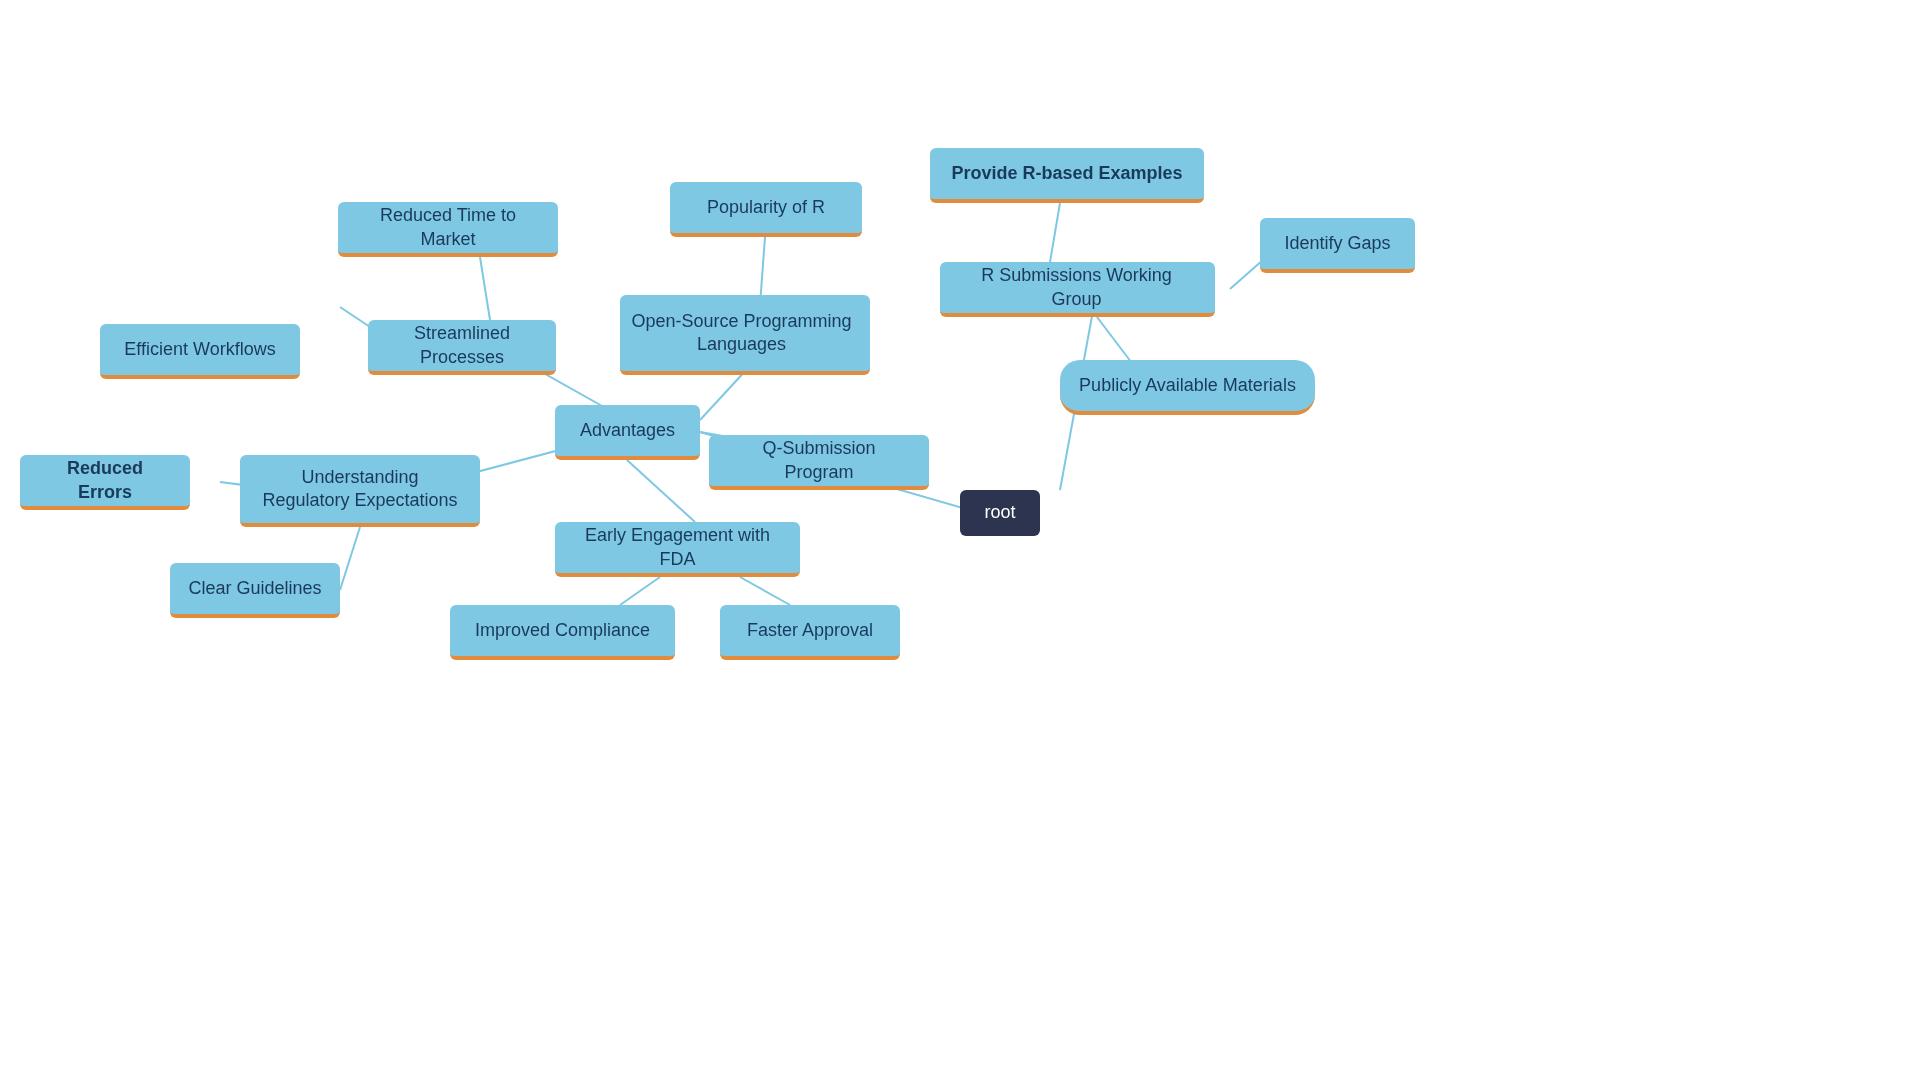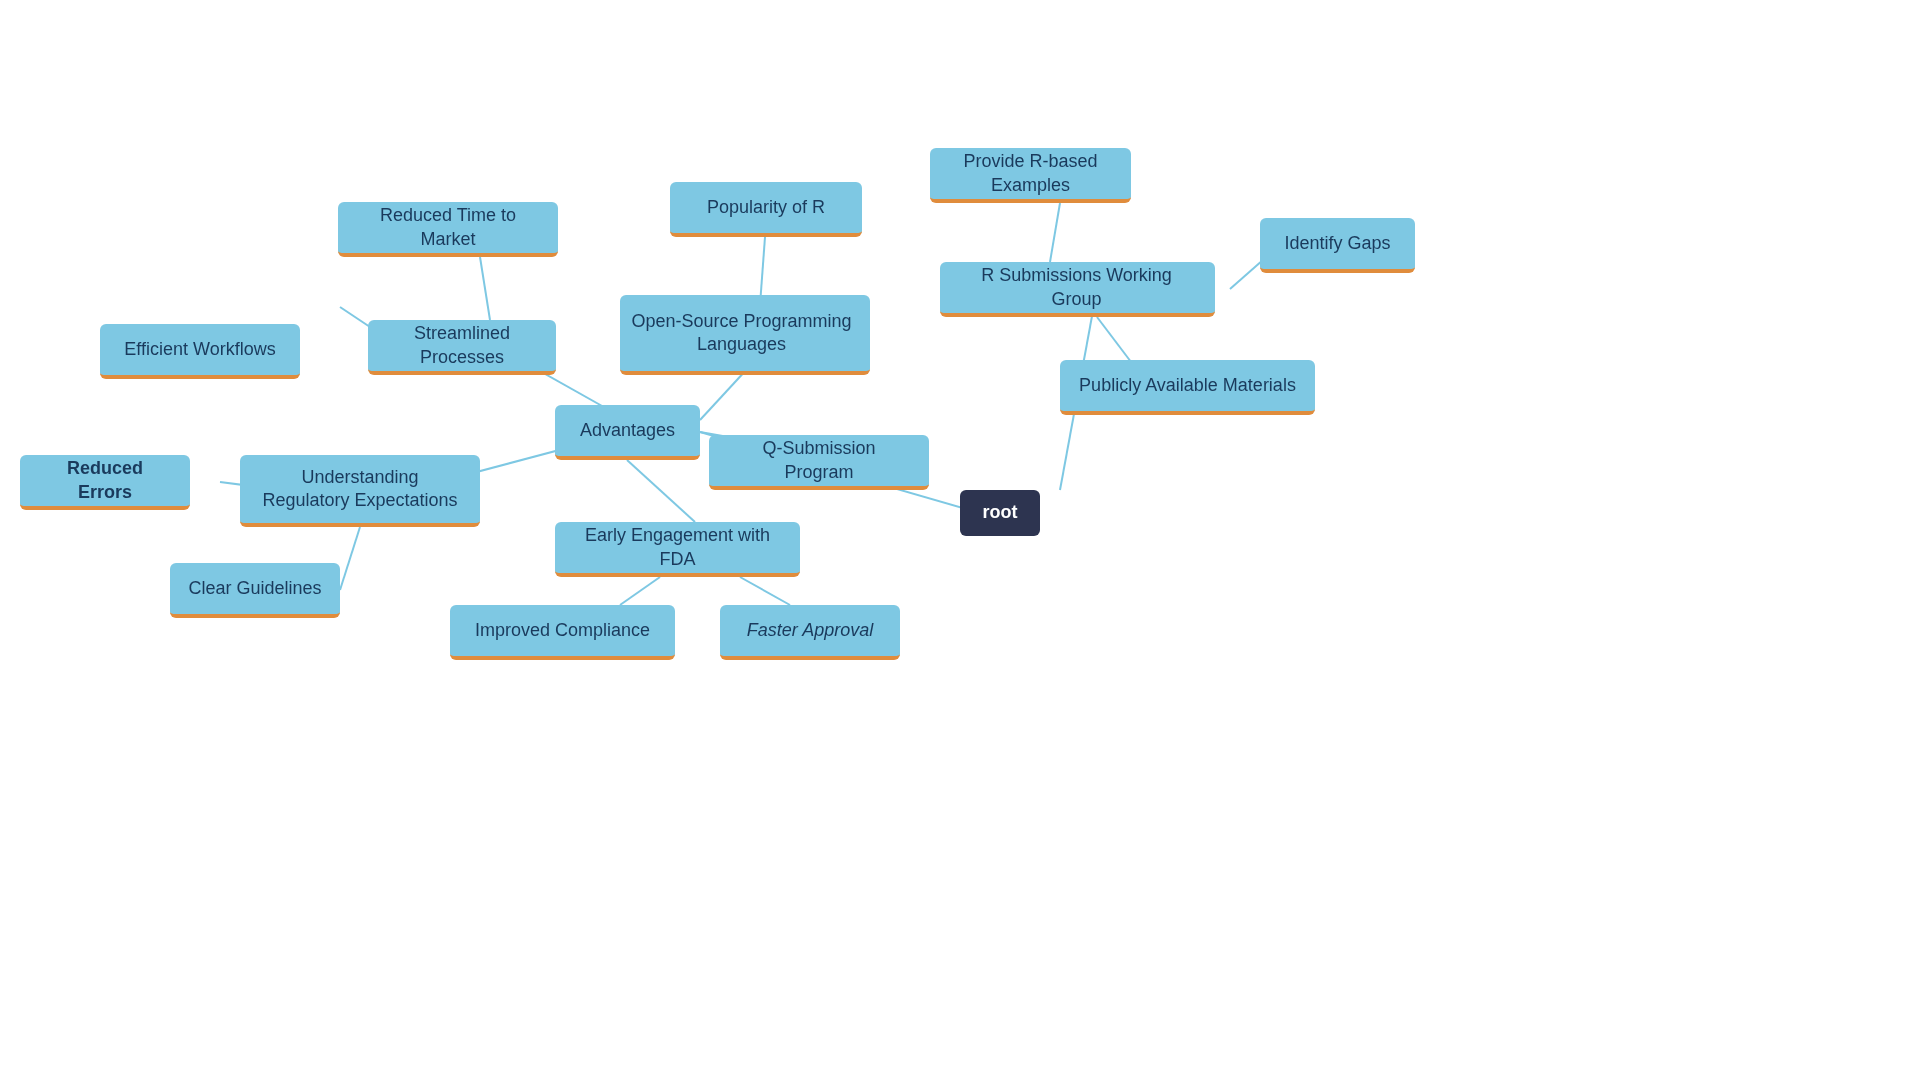--- a/index.html
+++ b/index.html
@@ -142,7 +142,7 @@
   <span>R Submissions Working Group</span>
 </div>
 
-<div class="node" style="left:930px;top:148px;width:201px;height:55px;">
+<div class="node" style="left:930px;top:148px;width:274px;height:55px;font-weight:bold;">
   <span>Provide R-based Examples</span>
 </div>
 

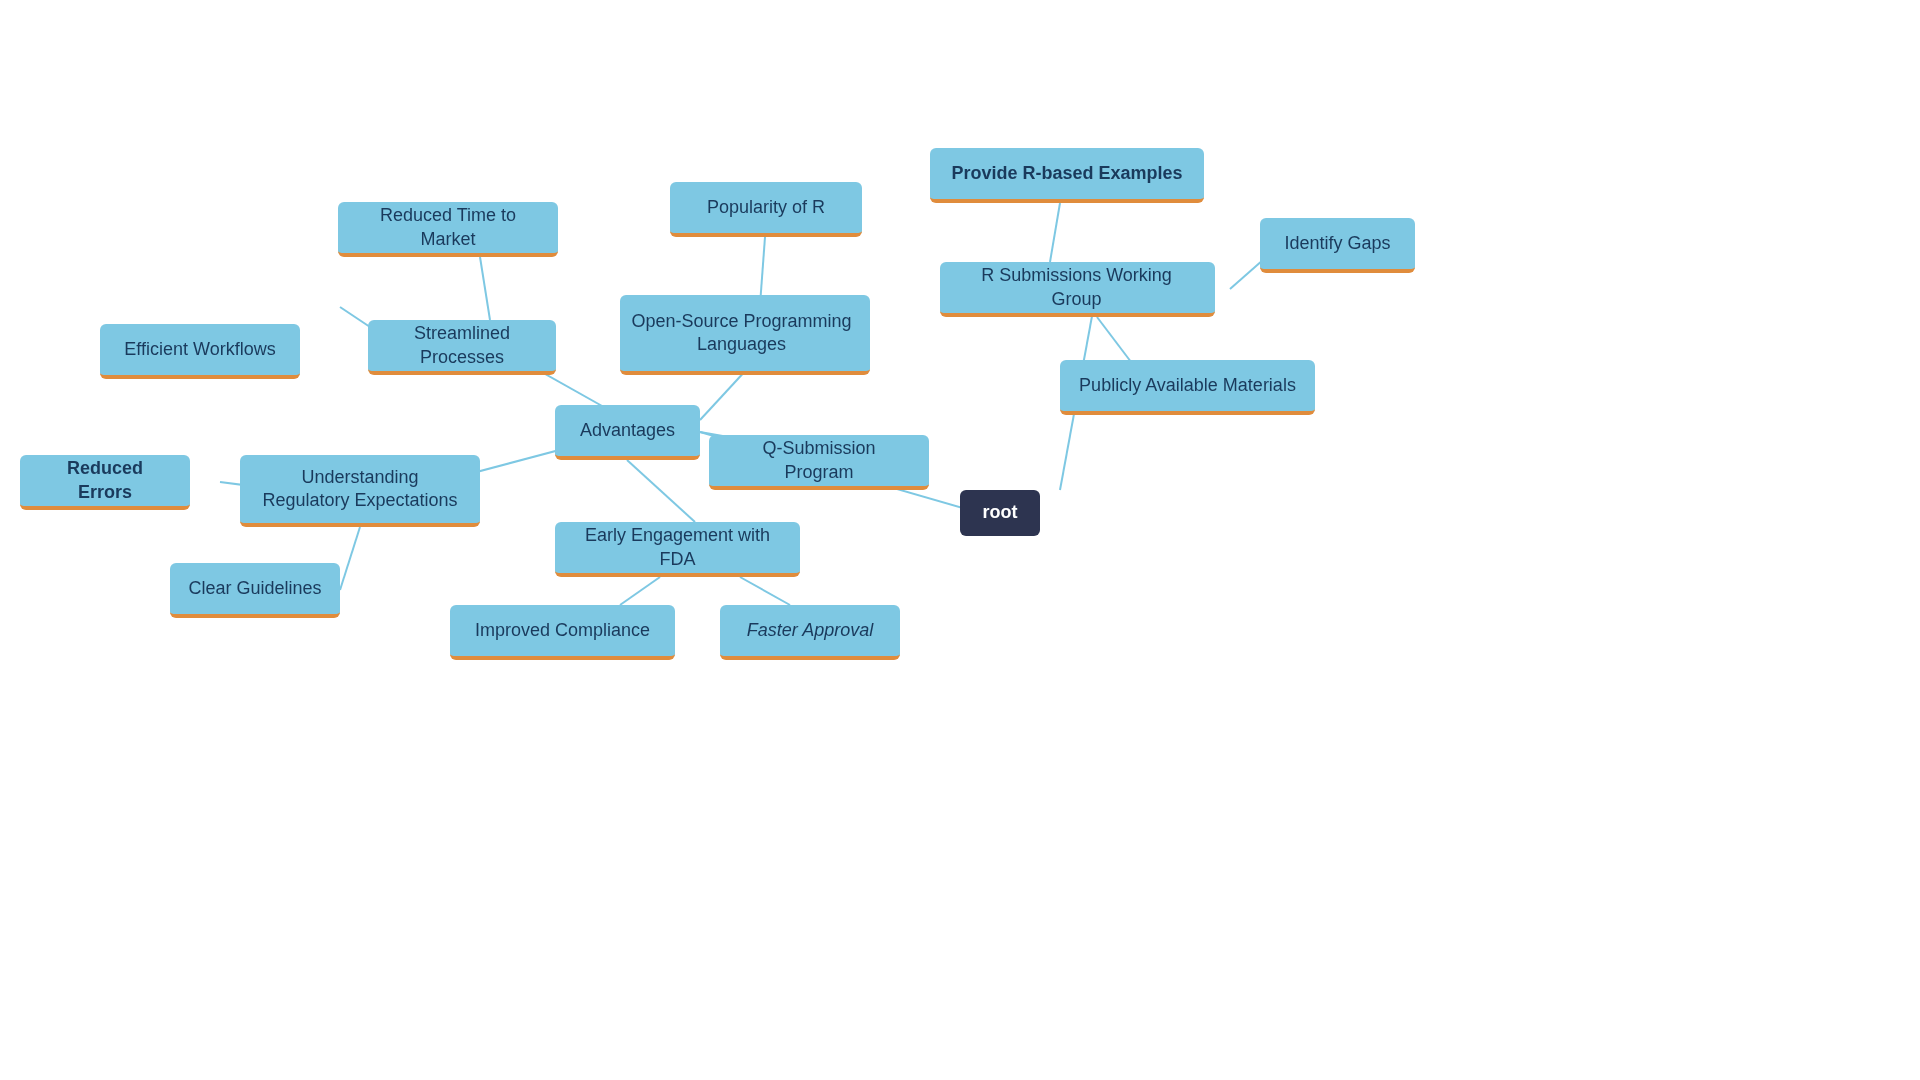--- a/index.html
+++ b/index.html
@@ -150,7 +150,7 @@
   <span>Identify Gaps</span>
 </div>
 
-<div class="node" style="left:1060px;top:360px;width:255px;height:55px;">
+<div class="node" style="left:1060px;top:360px;width:255px;height:55px;border-radius:20px;">
   <span>Publicly Available Materials</span>
 </div>
 

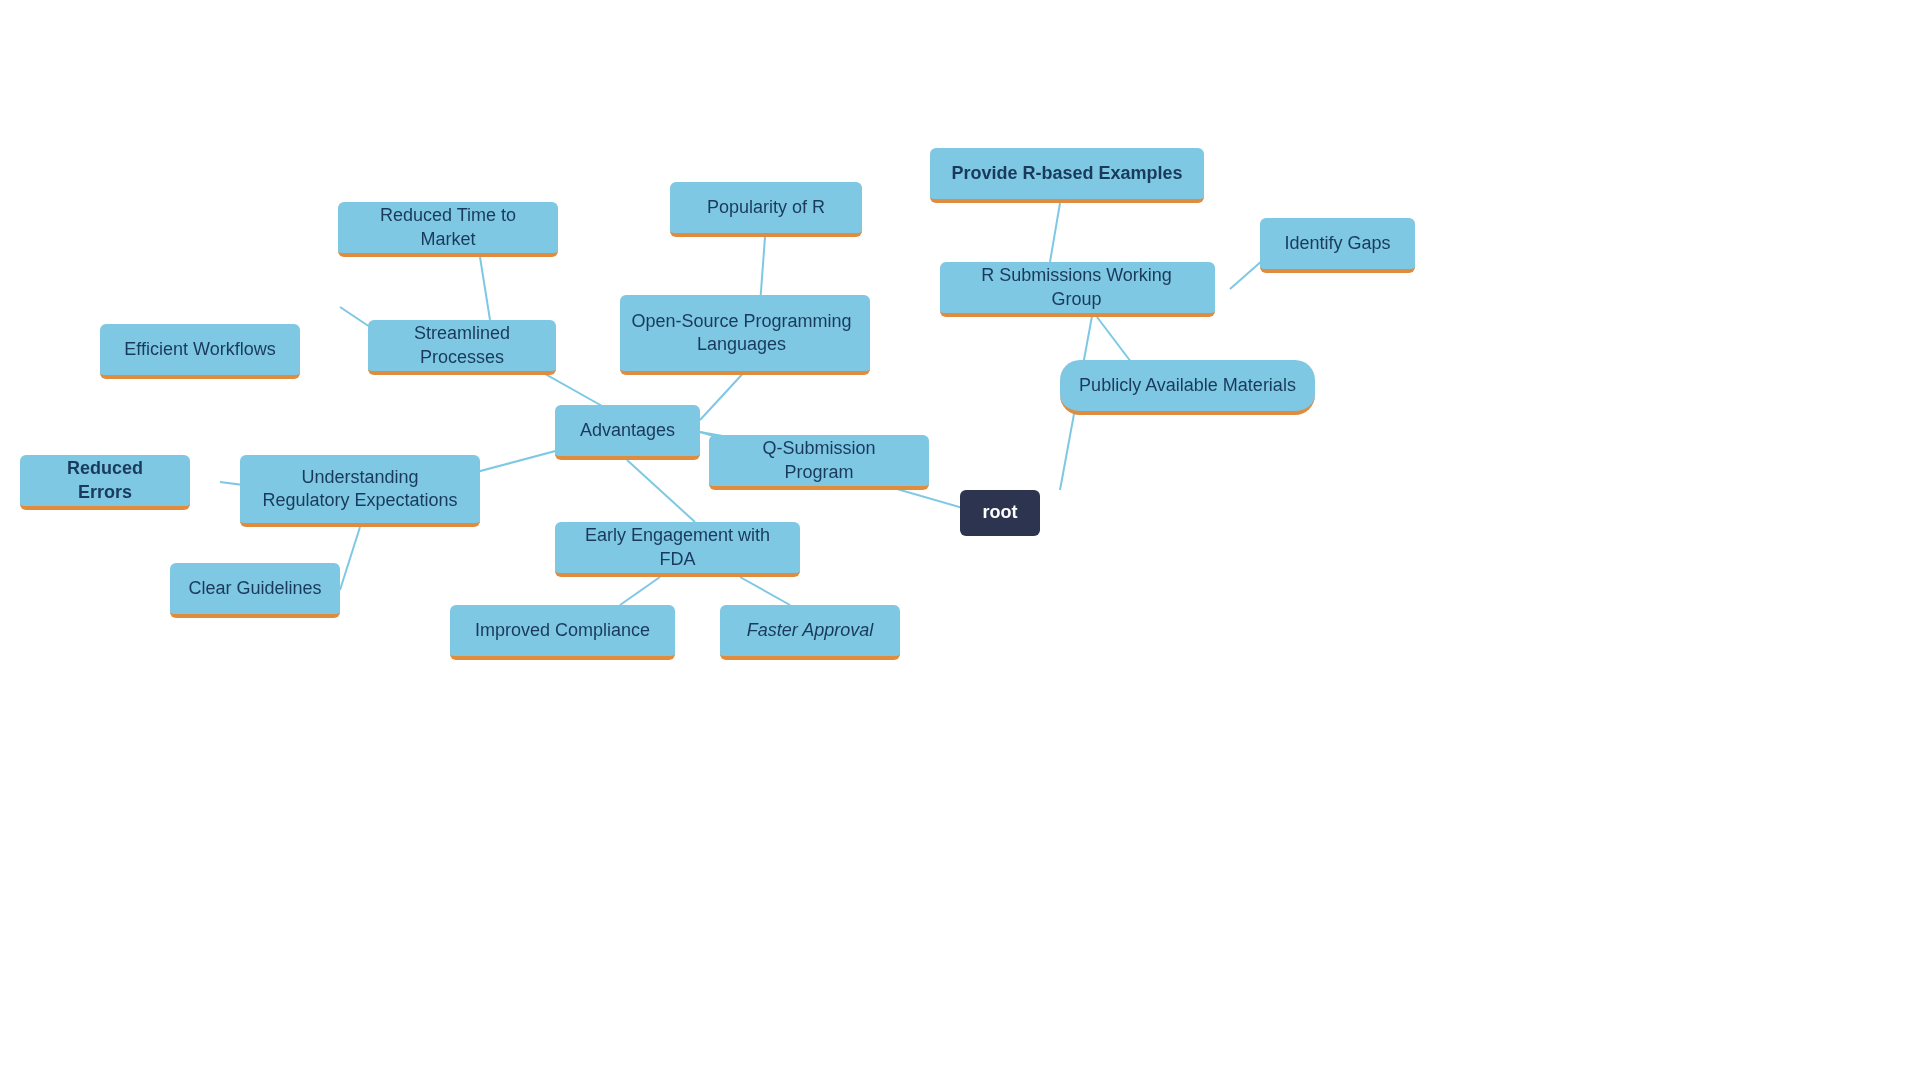--- a/index.html
+++ b/index.html
@@ -41,7 +41,7 @@
       color: #ffffff;
       border-bottom: none;
       font-size: 18px;
-      font-weight: 700;
+      font-weight: 400;
       border-radius: 6px;
       padding: 12px 20px;
     }

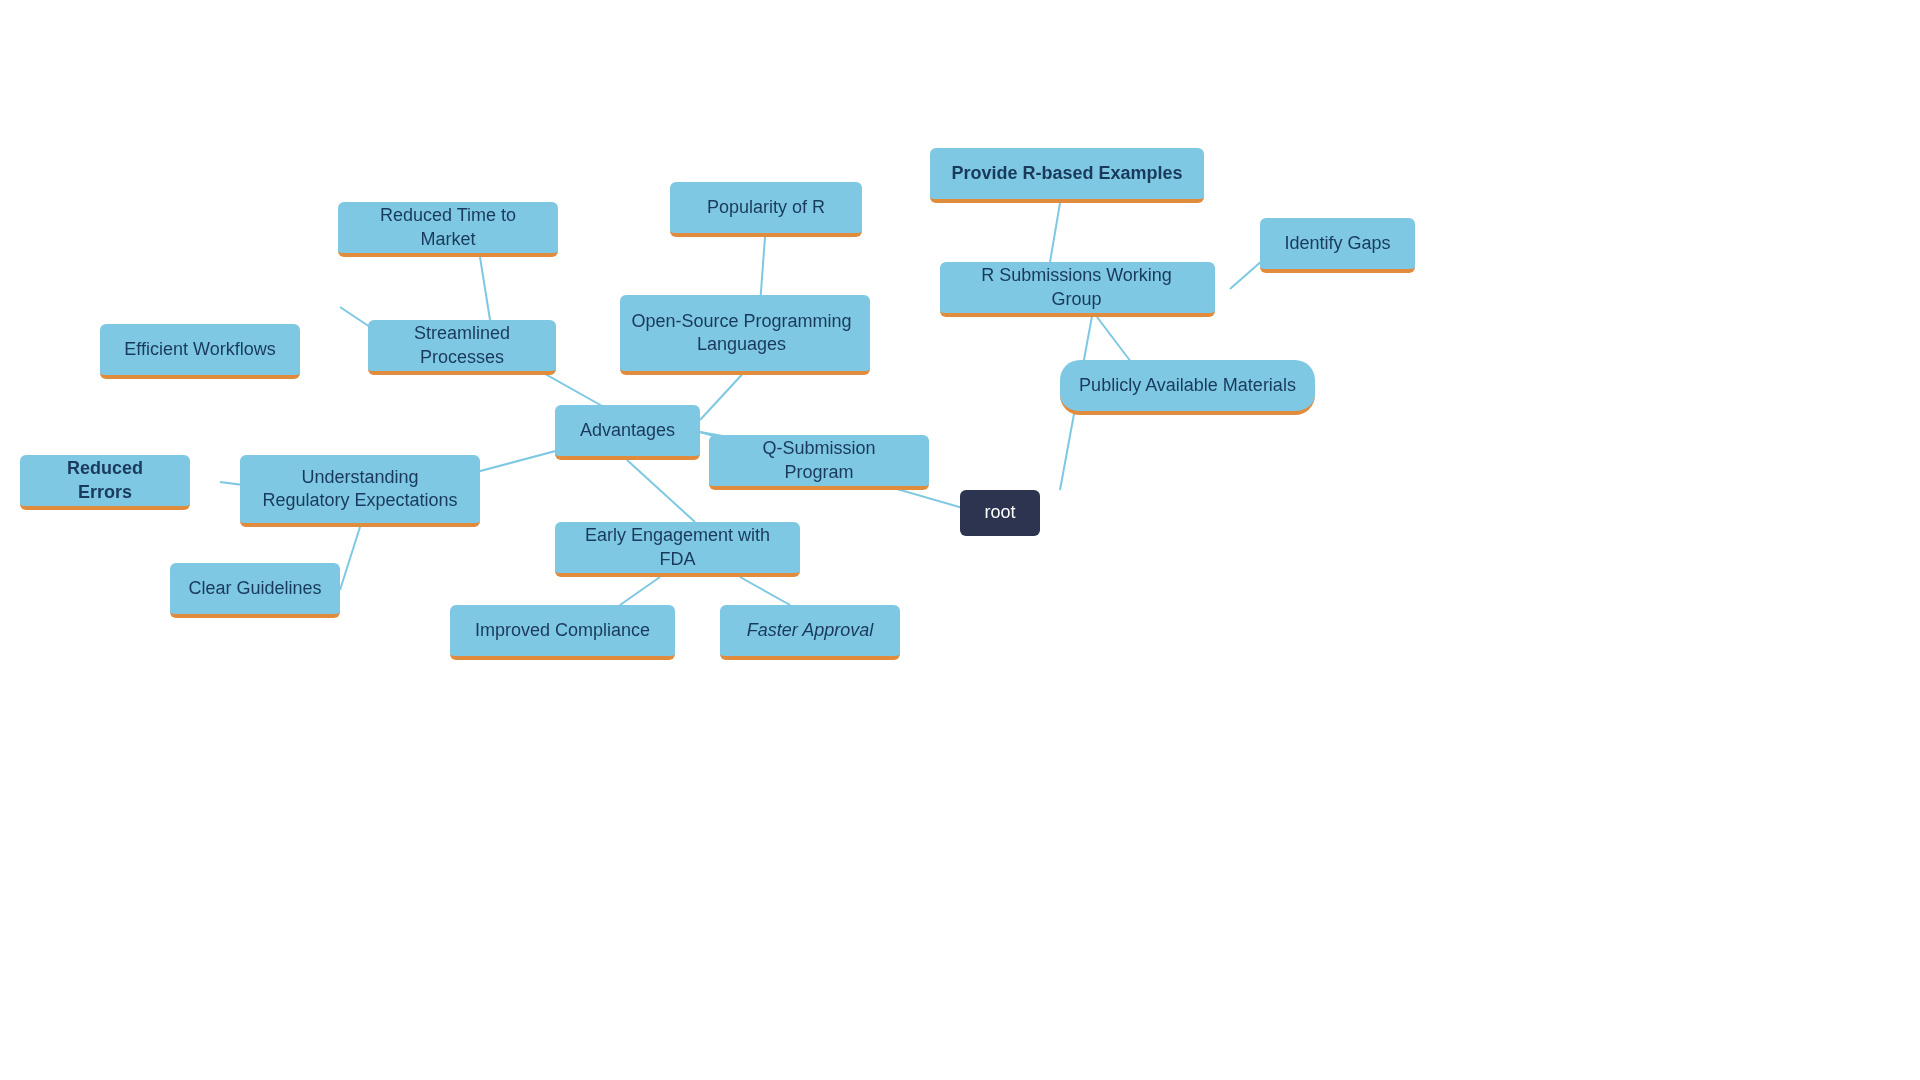--- a/index.html
+++ b/index.html
@@ -134,7 +134,7 @@
   <span>Improved Compliance</span>
 </div>
 
-<div class="node" style="left:720px;top:605px;width:180px;height:55px;font-style:italic;">
+<div class="node" style="left:720px;top:605px;width:180px;height:55px;">
   <span>Faster Approval</span>
 </div>
 

